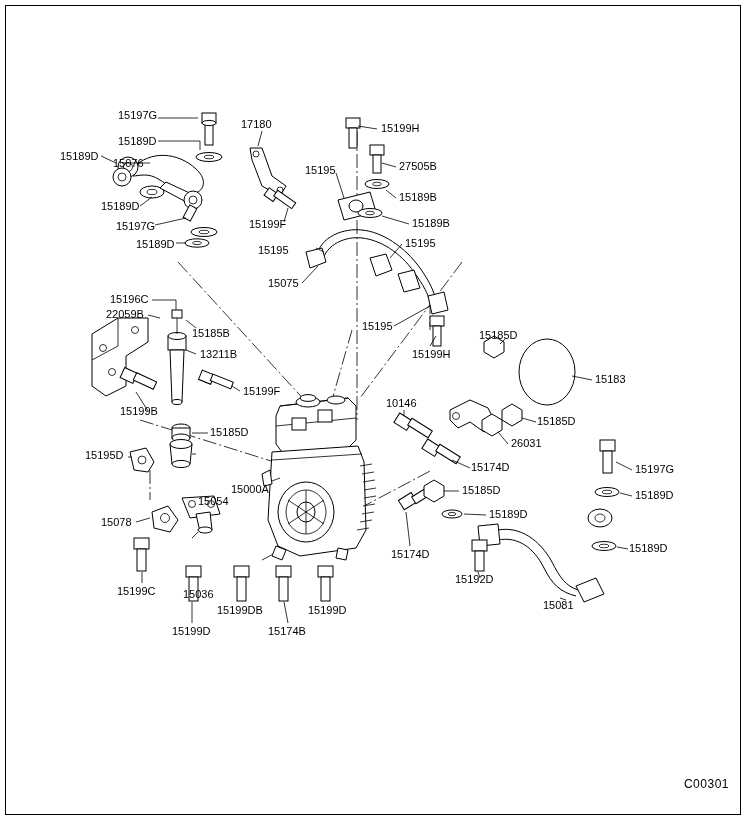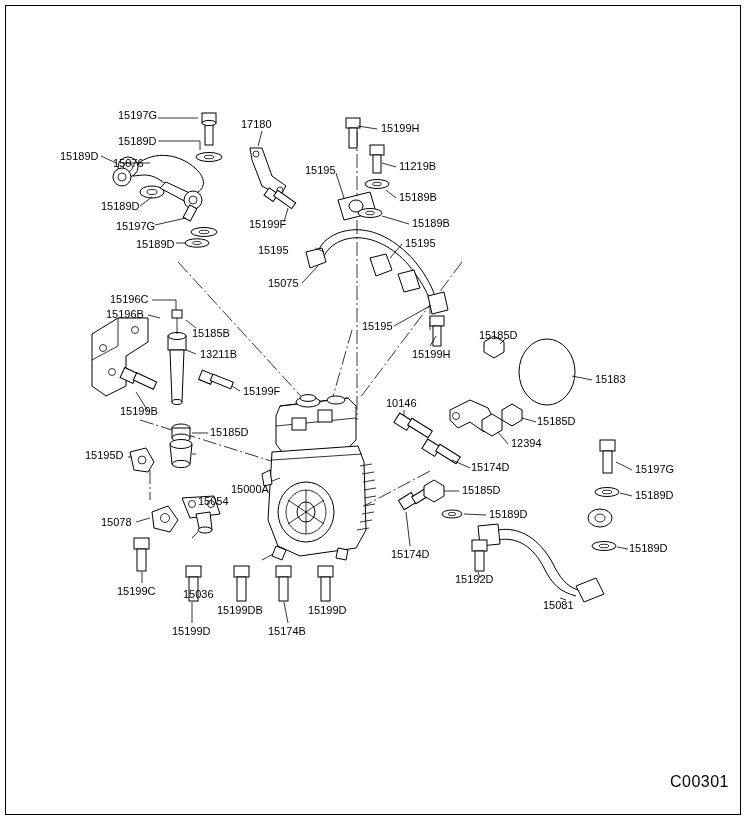--- a/index.html
+++ b/index.html
@@ -358,7 +358,7 @@
   <div class="lbl" style="left:249px; top:218px;">15199F</div>
   <div class="lbl" style="left:258px; top:244px;">15195</div>
   <div class="lbl" style="left:381px; top:122px;">15199H</div>
-  <div class="lbl" style="left:399px; top:160px;">11219B</div>
+  <div class="lbl" style="left:399px; top:160px;">27505B</div>
   <div class="lbl" style="left:399px; top:191px;">15189B</div>
   <div class="lbl" style="left:412px; top:217px;">15189B</div>
   <div class="lbl" style="left:305px; top:164px;">15195</div>

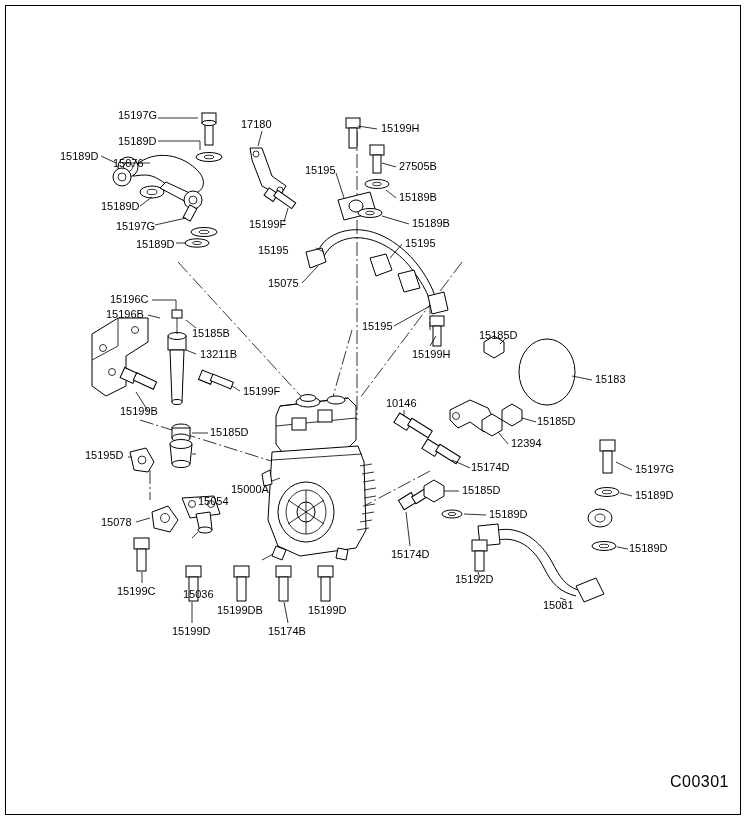--- a/index.html
+++ b/index.html
@@ -370,7 +370,7 @@
   <div class="lbl" style="left:595px; top:373px;">15183</div>
   <div class="lbl" style="left:537px; top:415px;">15185D</div>
   <div class="lbl" style="left:110px; top:293px;">15196C</div>
-  <div class="lbl" style="left:106px; top:308px;">15196B</div>
+  <div class="lbl" style="left:106px; top:308px;">22059B</div>
   <div class="lbl" style="left:192px; top:327px;">15185B</div>
   <div class="lbl" style="left:200px; top:348px;">13211B</div>
   <div class="lbl" style="left:243px; top:385px;">15199F</div>

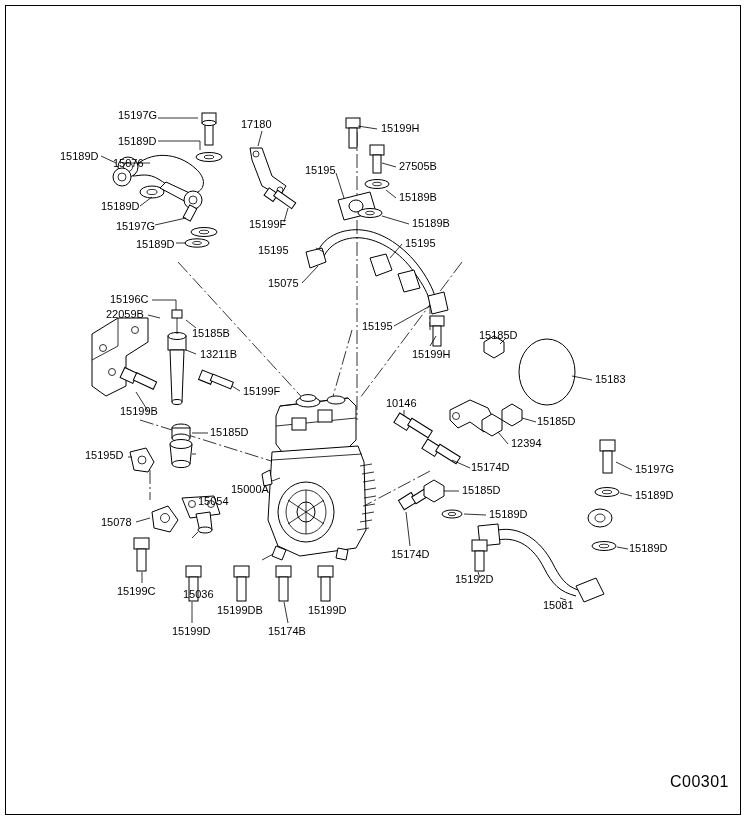--- a/index.html
+++ b/index.html
@@ -387,7 +387,7 @@
   <div class="lbl" style="left:268px; top:625px;">15174B</div>
   <div class="lbl" style="left:308px; top:604px;">15199D</div>
   <div class="lbl" style="left:386px; top:397px;">10146</div>
-  <div class="lbl" style="left:511px; top:437px;">12394</div>
+  <div class="lbl" style="left:511px; top:437px;">26031</div>
   <div class="lbl" style="left:471px; top:461px;">15174D</div>
   <div class="lbl" style="left:462px; top:484px;">15185D</div>
   <div class="lbl" style="left:489px; top:508px;">15189D</div>

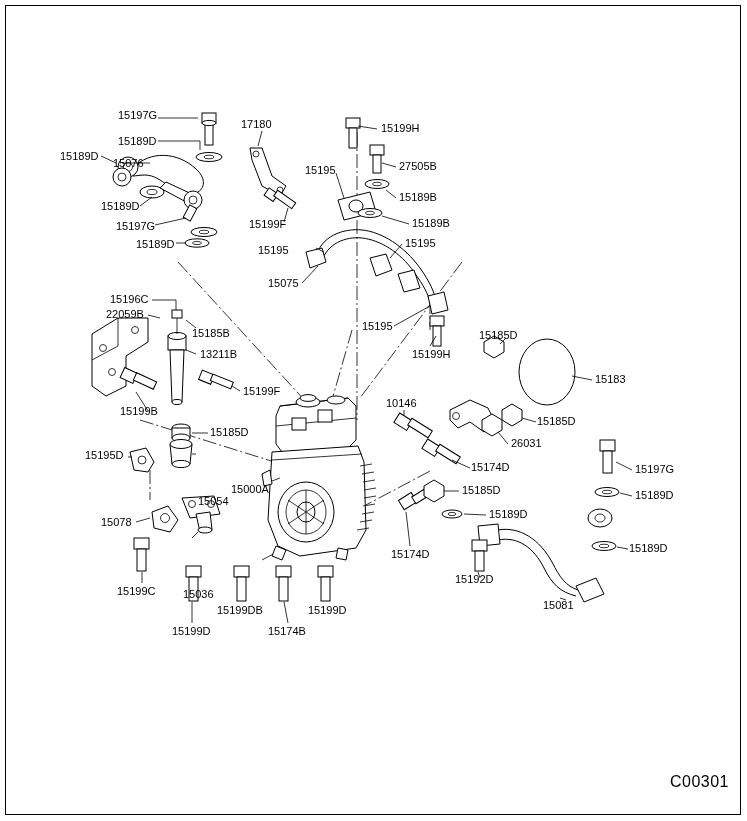--- a/index.html
+++ b/index.html
@@ -47,7 +47,7 @@
     position: absolute;
     right: 18px;
     bottom: 30px;
-    font-size: 16px;
+    font-size: 12px;
     font-family: "Liberation Sans", sans-serif;
     color: #000;
     letter-spacing: 0.5px;

